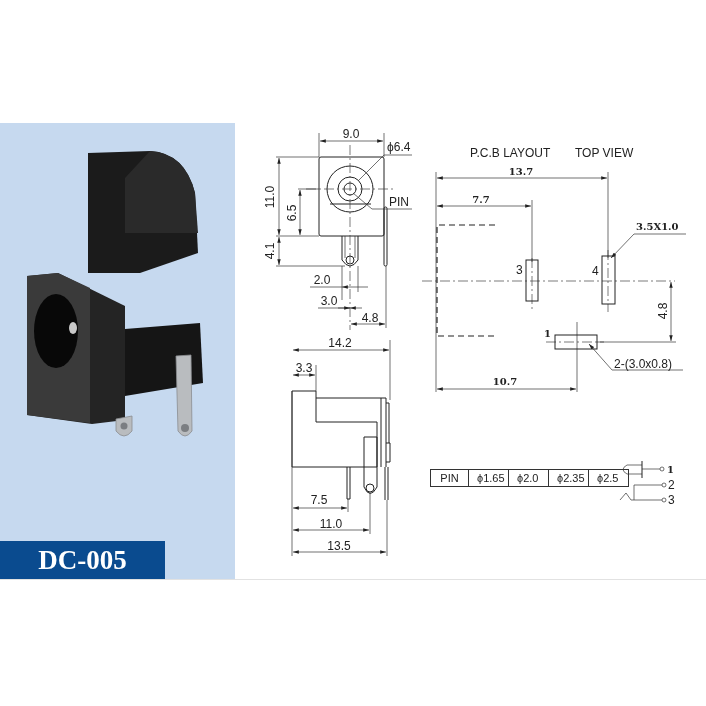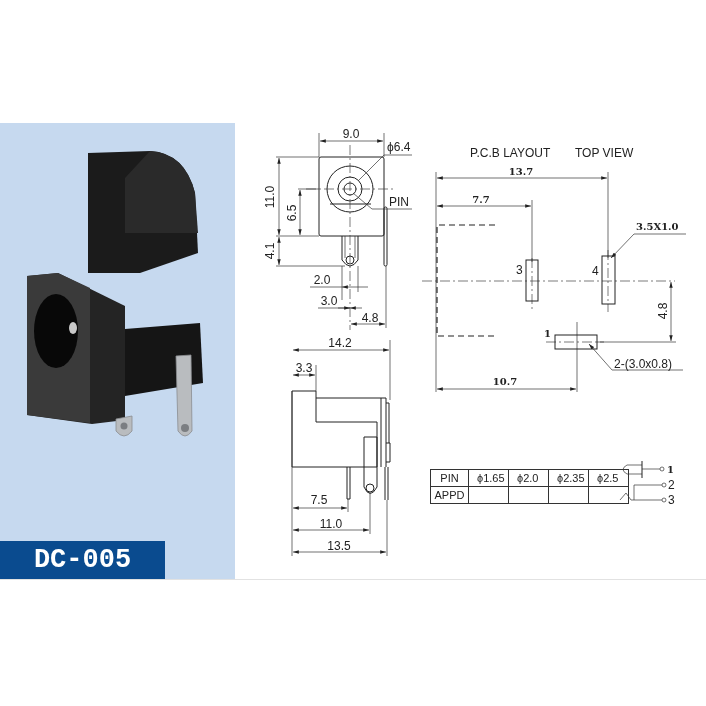--- a/index.html
+++ b/index.html
@@ -197,13 +197,6 @@
     <td class="c">ϕ2.35</td>
     <td class="c">ϕ2.5</td>
   </tr>
-  <tr>
-    <td class="h">APPD</td>
-    <td class="c"></td>
-    <td class="c"></td>
-    <td class="c"></td>
-    <td class="c"></td>
-  </tr>
 </tbody>
   </table>
 

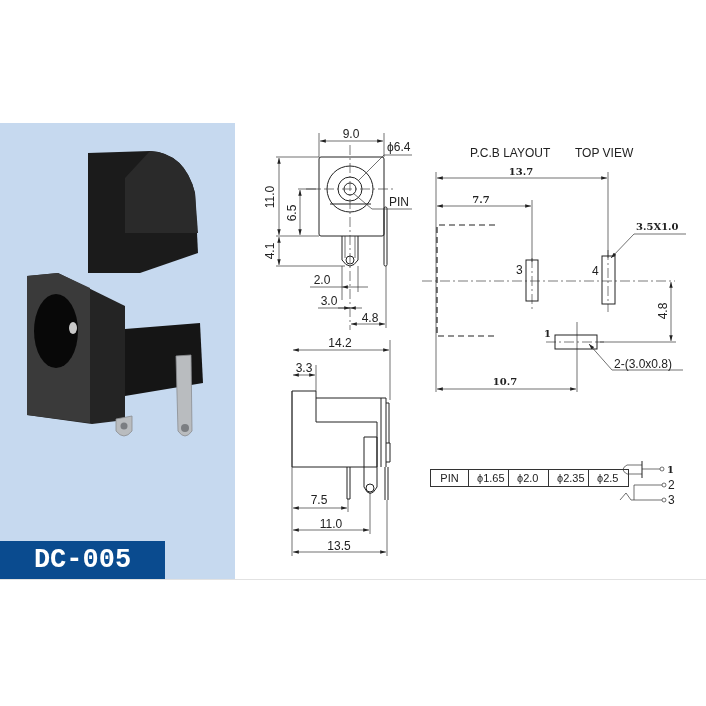--- a/index.html
+++ b/index.html
@@ -5,7 +5,7 @@
   html, body { margin:0; padding:0; background:#ffffff; }
   body { width:706px; height:706px; position:relative; overflow:hidden; font-family:"Liberation Sans", sans-serif; }
   .panel { position:absolute; left:0; top:123px; width:235px; height:456px; background:#c6d9ef; }
-  .model-label { position:absolute; left:0; top:541px; width:165px; height:38px; background:#0a4b8f; color:#ffffff; font-weight:bold; font-size:27px; line-height:38px; text-align:center; font-family:Liberation Mono, monospace; }
+  .model-label { position:absolute; left:0; top:541px; width:165px; height:38px; background:#0a4b8f; color:#ffffff; font-weight:bold; font-size:27px; line-height:38px; text-align:center; font-family:Liberation Serif, serif; }
   .bottom-rule { position:absolute; left:0; top:579px; width:706px; height:1px; background:#e2e2e2; }
   svg.drawing { position:absolute; left:0; top:0; }
   .t { font-family:"Liberation Sans", sans-serif; font-size:12px; fill:#222; }

